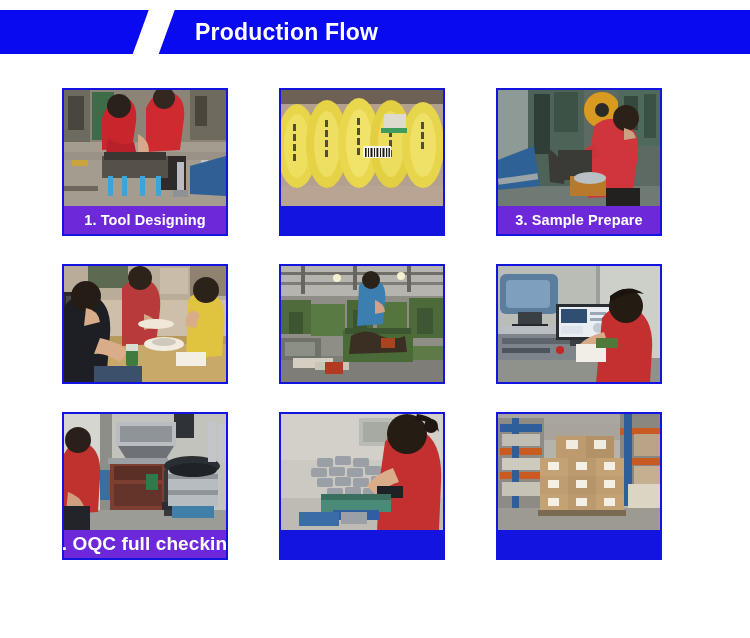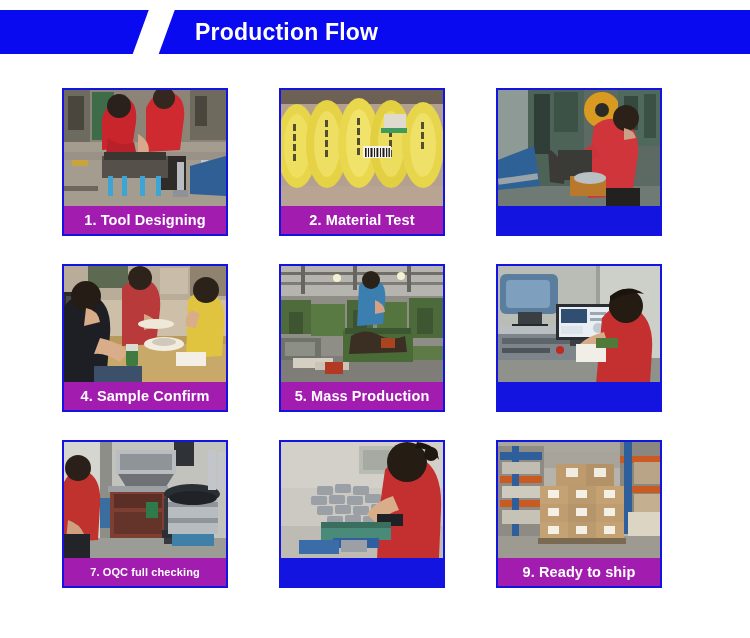--- a/index.html
+++ b/index.html
@@ -89,7 +89,7 @@
   .card-label {
     width: 162px;
     height: 28px;
-    background: #a21caf;
+    background: #6d28d9;
     color: #ffffff;
     font-size: 14.5px;
     font-weight: bold;

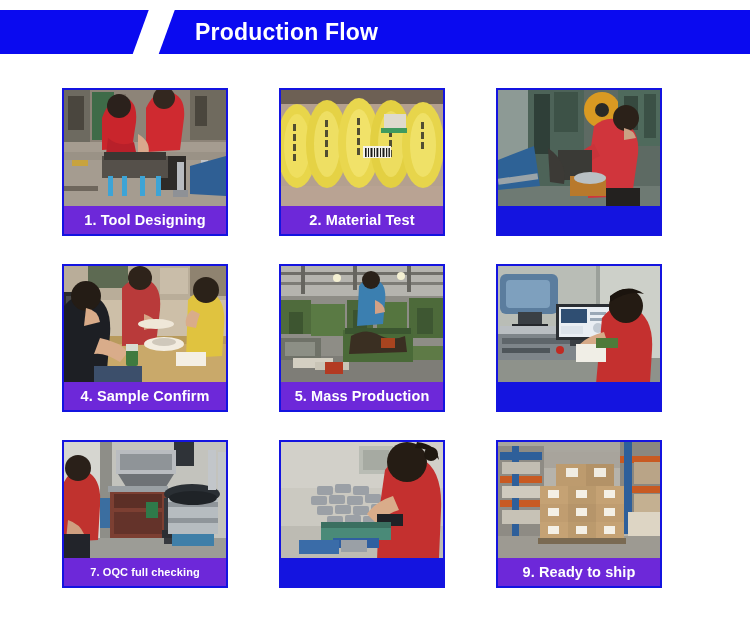--- a/index.html
+++ b/index.html
@@ -210,7 +210,6 @@
           <rect x="100" y="38" width="26" height="5" fill="#3f9a5e"></rect>
         </svg>
       </div>
-      <div class="card-label">2. Material Test</div>
     </div>
 
     <div class="card">

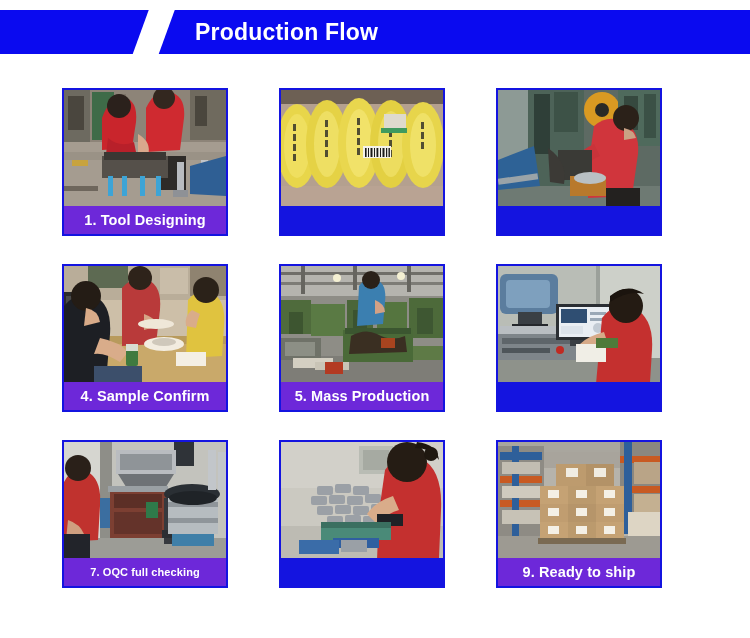--- a/index.html
+++ b/index.html
@@ -240,6 +240,7 @@
           <path d="M50 58 q20 14 16 36 l-14 -2 z" fill="#3c3a36"></path>
         </svg>
       </div>
+      <div class="card-label">3. Sample Prepare</div>
     </div>
 
     <div class="card">

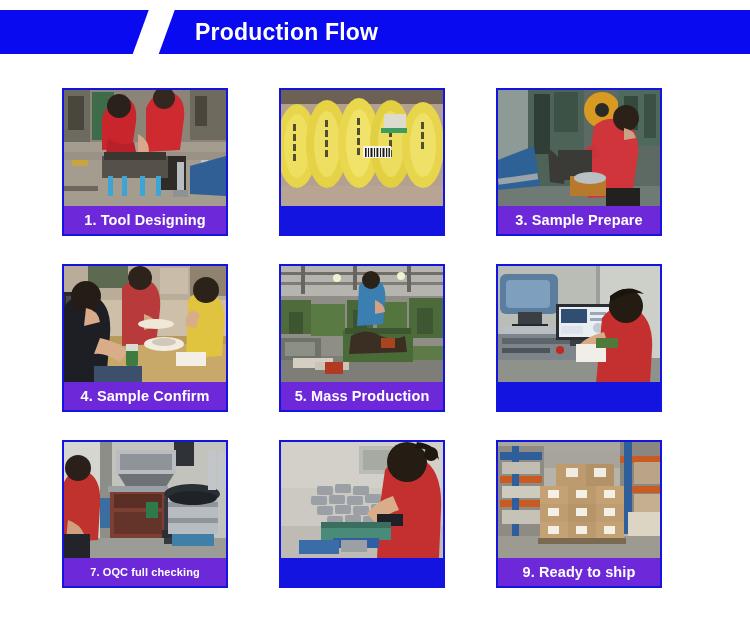--- a/index.html
+++ b/index.html
@@ -274,7 +274,6 @@
           <rect x="30" y="100" width="48" height="16" fill="#3c4f6b"></rect>
         </svg>
       </div>
-      <div class="card-label">4. Sample Confirm</div>
     </div>
 
     <div class="card">

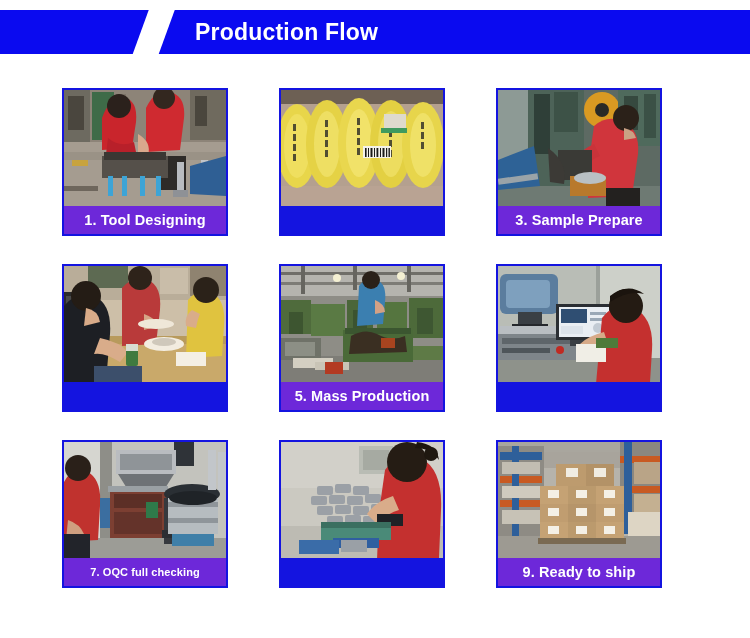--- a/index.html
+++ b/index.html
@@ -312,7 +312,6 @@
           <rect x="132" y="80" width="30" height="14" fill="#5e7a46"></rect>
         </svg>
       </div>
-      <div class="card-label">5. Mass Production</div>
     </div>
 
     <div class="card">

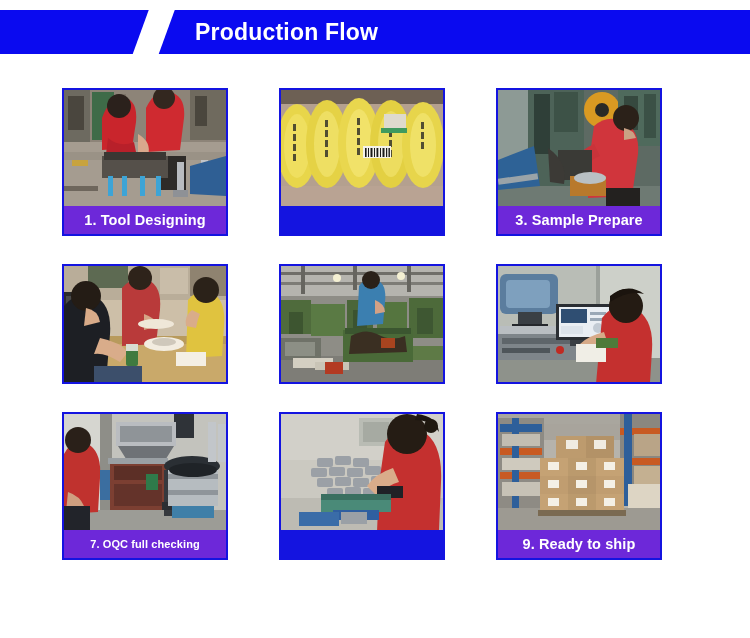--- a/index.html
+++ b/index.html
@@ -102,7 +102,7 @@
     box-sizing: border-box;
   }
   .card-label.tight {
-    font-size: 11px;
+    font-size: 19px;
   }
 </style>
 </head>

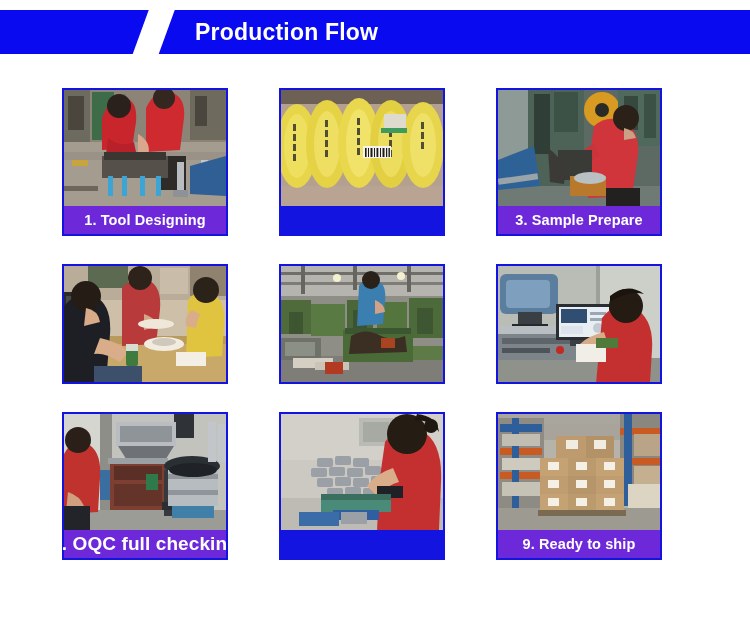--- a/index.html
+++ b/index.html
@@ -475,7 +475,6 @@
           <rect x="40" y="96" width="88" height="6" fill="#7a6a52"></rect>
         </svg>
       </div>
-      <div class="card-label">9. Ready to ship</div>
     </div>
 
   </div>

